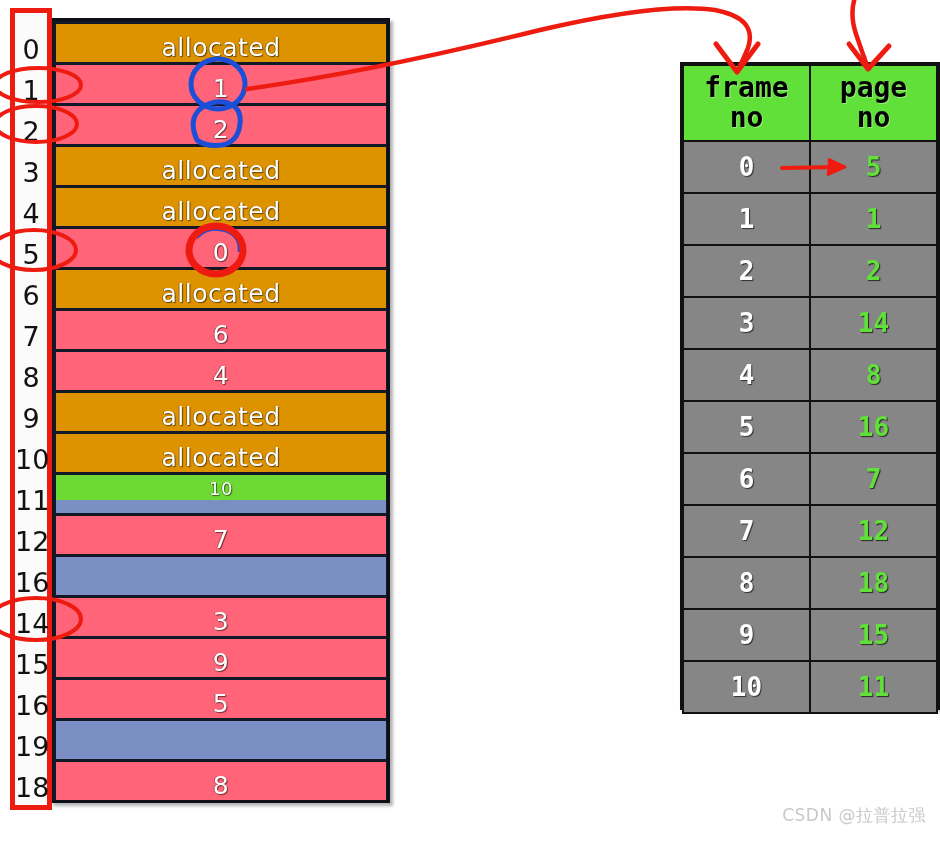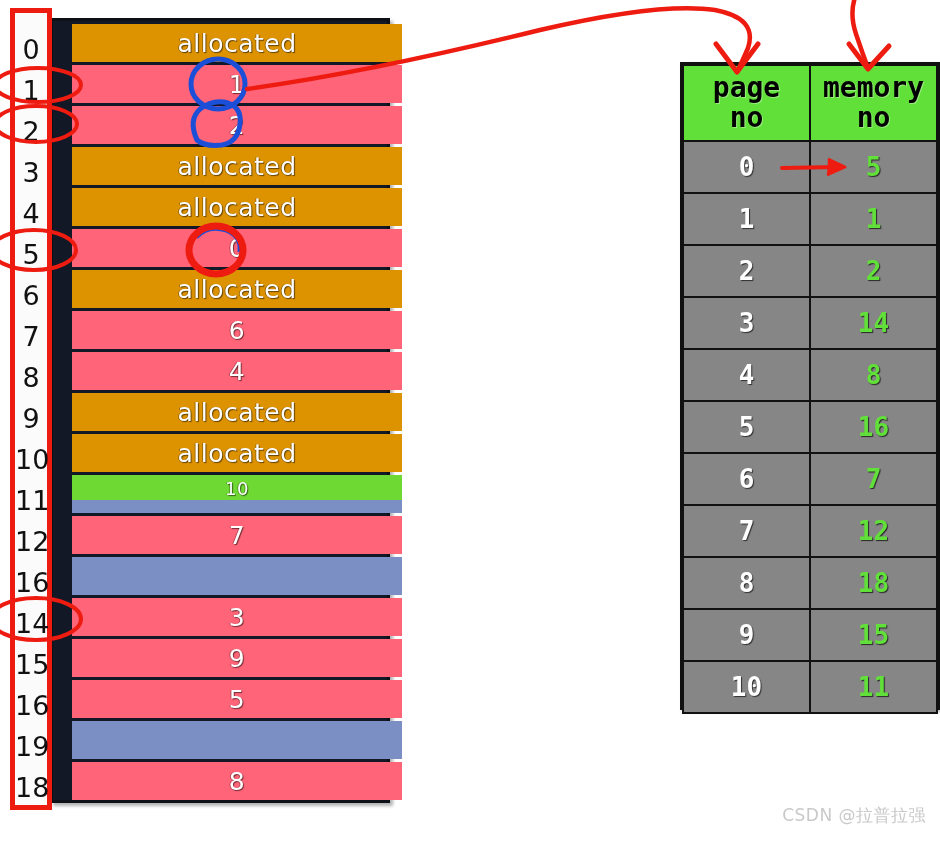--- a/index.html
+++ b/index.html
@@ -34,9 +34,9 @@
     z-index:2;
   }
   .mem-row{
-    position:absolute;left:19px;width:330px;
-    box-sizing:border-box;
-    display:flex;align-items:center;justify-content:center;
+    position:absolute;left:3px;width:330px;
+    box-sizing:border-box;
+    display:flex;align-items:flex-end;justify-content:center;
     overflow:hidden;
   }
   .mem-fill{

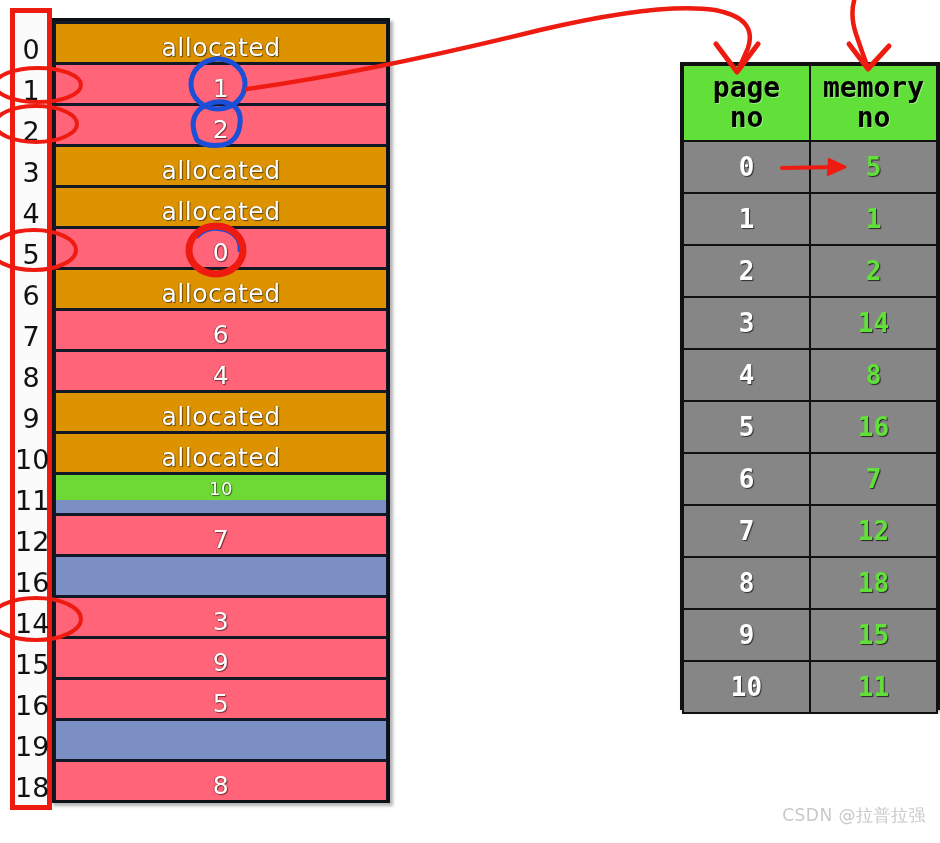--- a/index.html
+++ b/index.html
@@ -220,7 +220,7 @@
   <div id="page-table">
     <div class="pt-row pt-head">
       <div class="pt-cell head">
-        <span><span>page</span><br><span>no</span></span>
+        <span><span>frame</span><br><span>no</span></span>
       </div>
       <div class="pt-cell head">
         <span><span>memory</span><br><span>no</span></span>

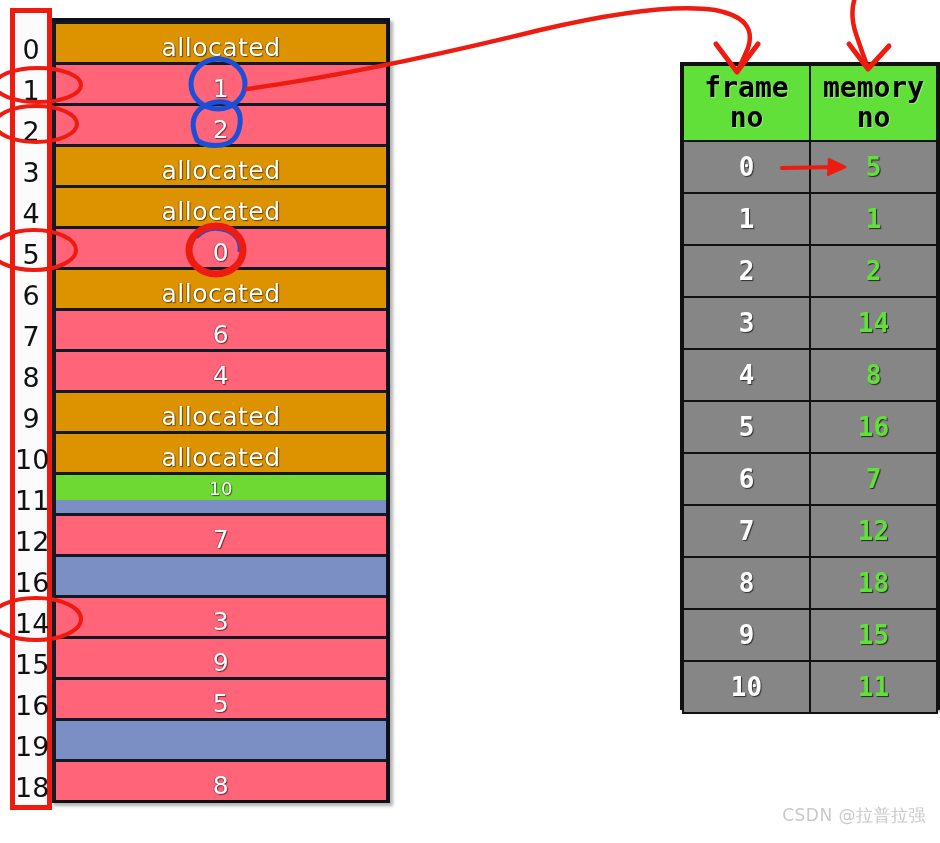--- a/index.html
+++ b/index.html
@@ -223,7 +223,7 @@
         <span><span>frame</span><br><span>no</span></span>
       </div>
       <div class="pt-cell head">
-        <span><span>memory</span><br><span>no</span></span>
+        <span><span>page</span><br><span>no</span></span>
       </div>
     </div>
     <div id="pt-body-host">

